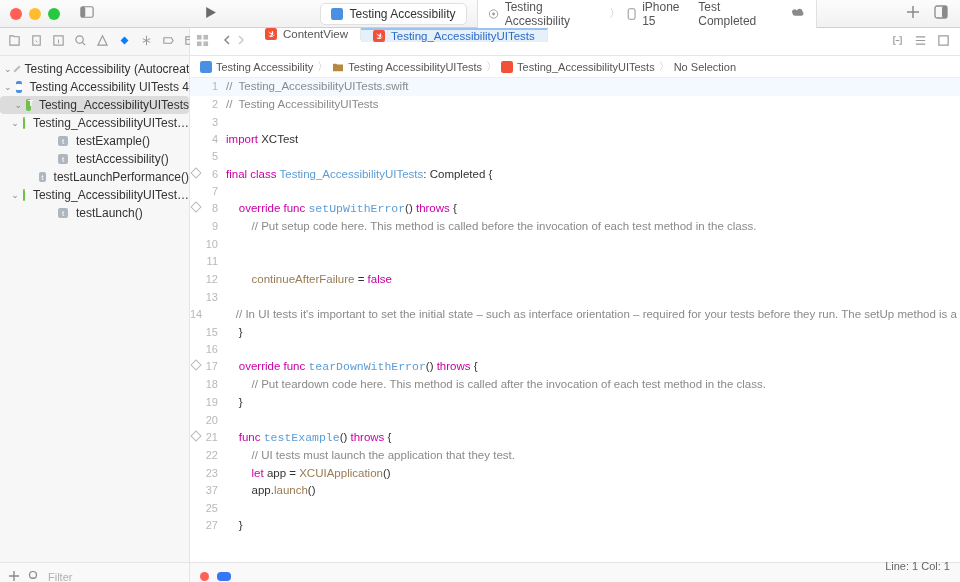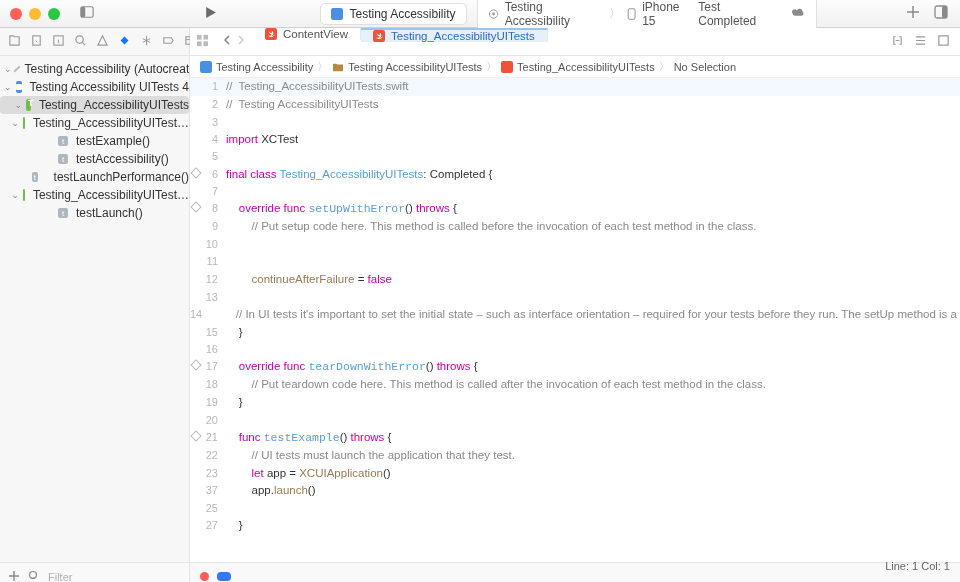--- a/index.html
+++ b/index.html
@@ -259,7 +259,7 @@
         <div class="tree-row">
           <span class="tr-indent" style="width:54px"></span>
           <span class="m-icon">t</span>
-          <span style="margin-left:12px">testLaunchPerformance()</span>
+          <span style="margin-left:4px">testLaunchPerformance()</span>
         </div>
       </div>
     <div class="tree-row">

